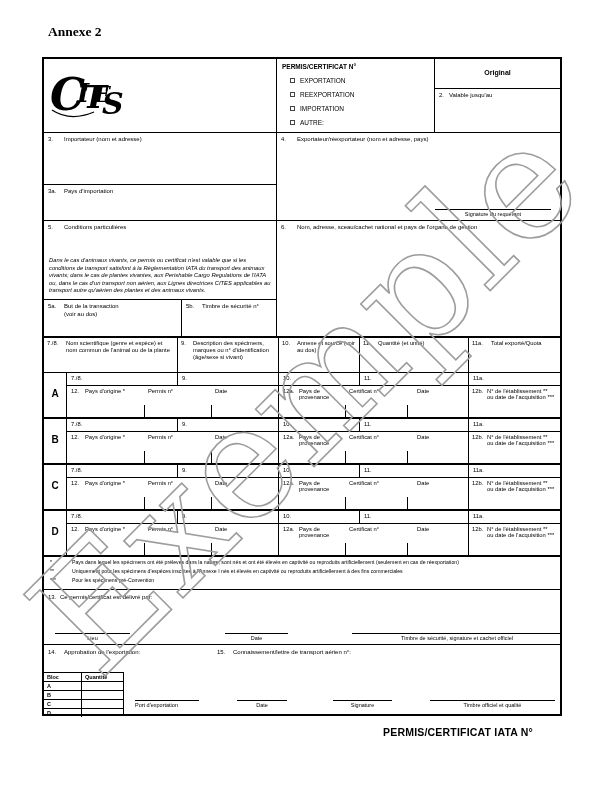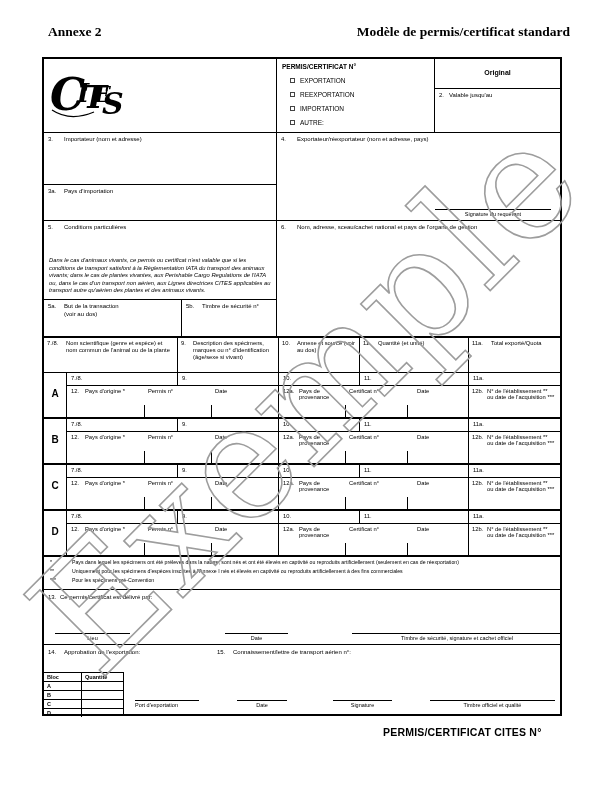--- a/index.html
+++ b/index.html
@@ -73,7 +73,6 @@
 <div class="page">
 
   <div class="abs serif-title" style="left:48px; top:24px;">Annexe 2</div>
-  <div class="abs serif-title" style="right:30px; top:24px;">Modèle de permis/certificat standard</div>
 
   <div class="watermark">Exemple</div>
 

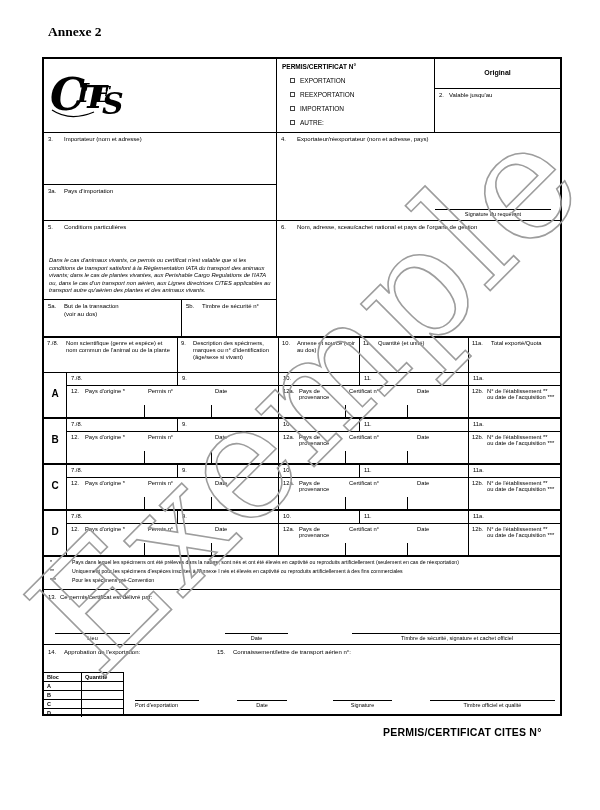--- a/index.html
+++ b/index.html
@@ -402,7 +402,7 @@
 
   </div>
 
-  <div class="footer-big">PERMIS/CERTIFICAT CITES N°</div>
+  <div class="footer-big">PERMIS/CERTIFICAT IATA N°</div>
 
 </div>
 

